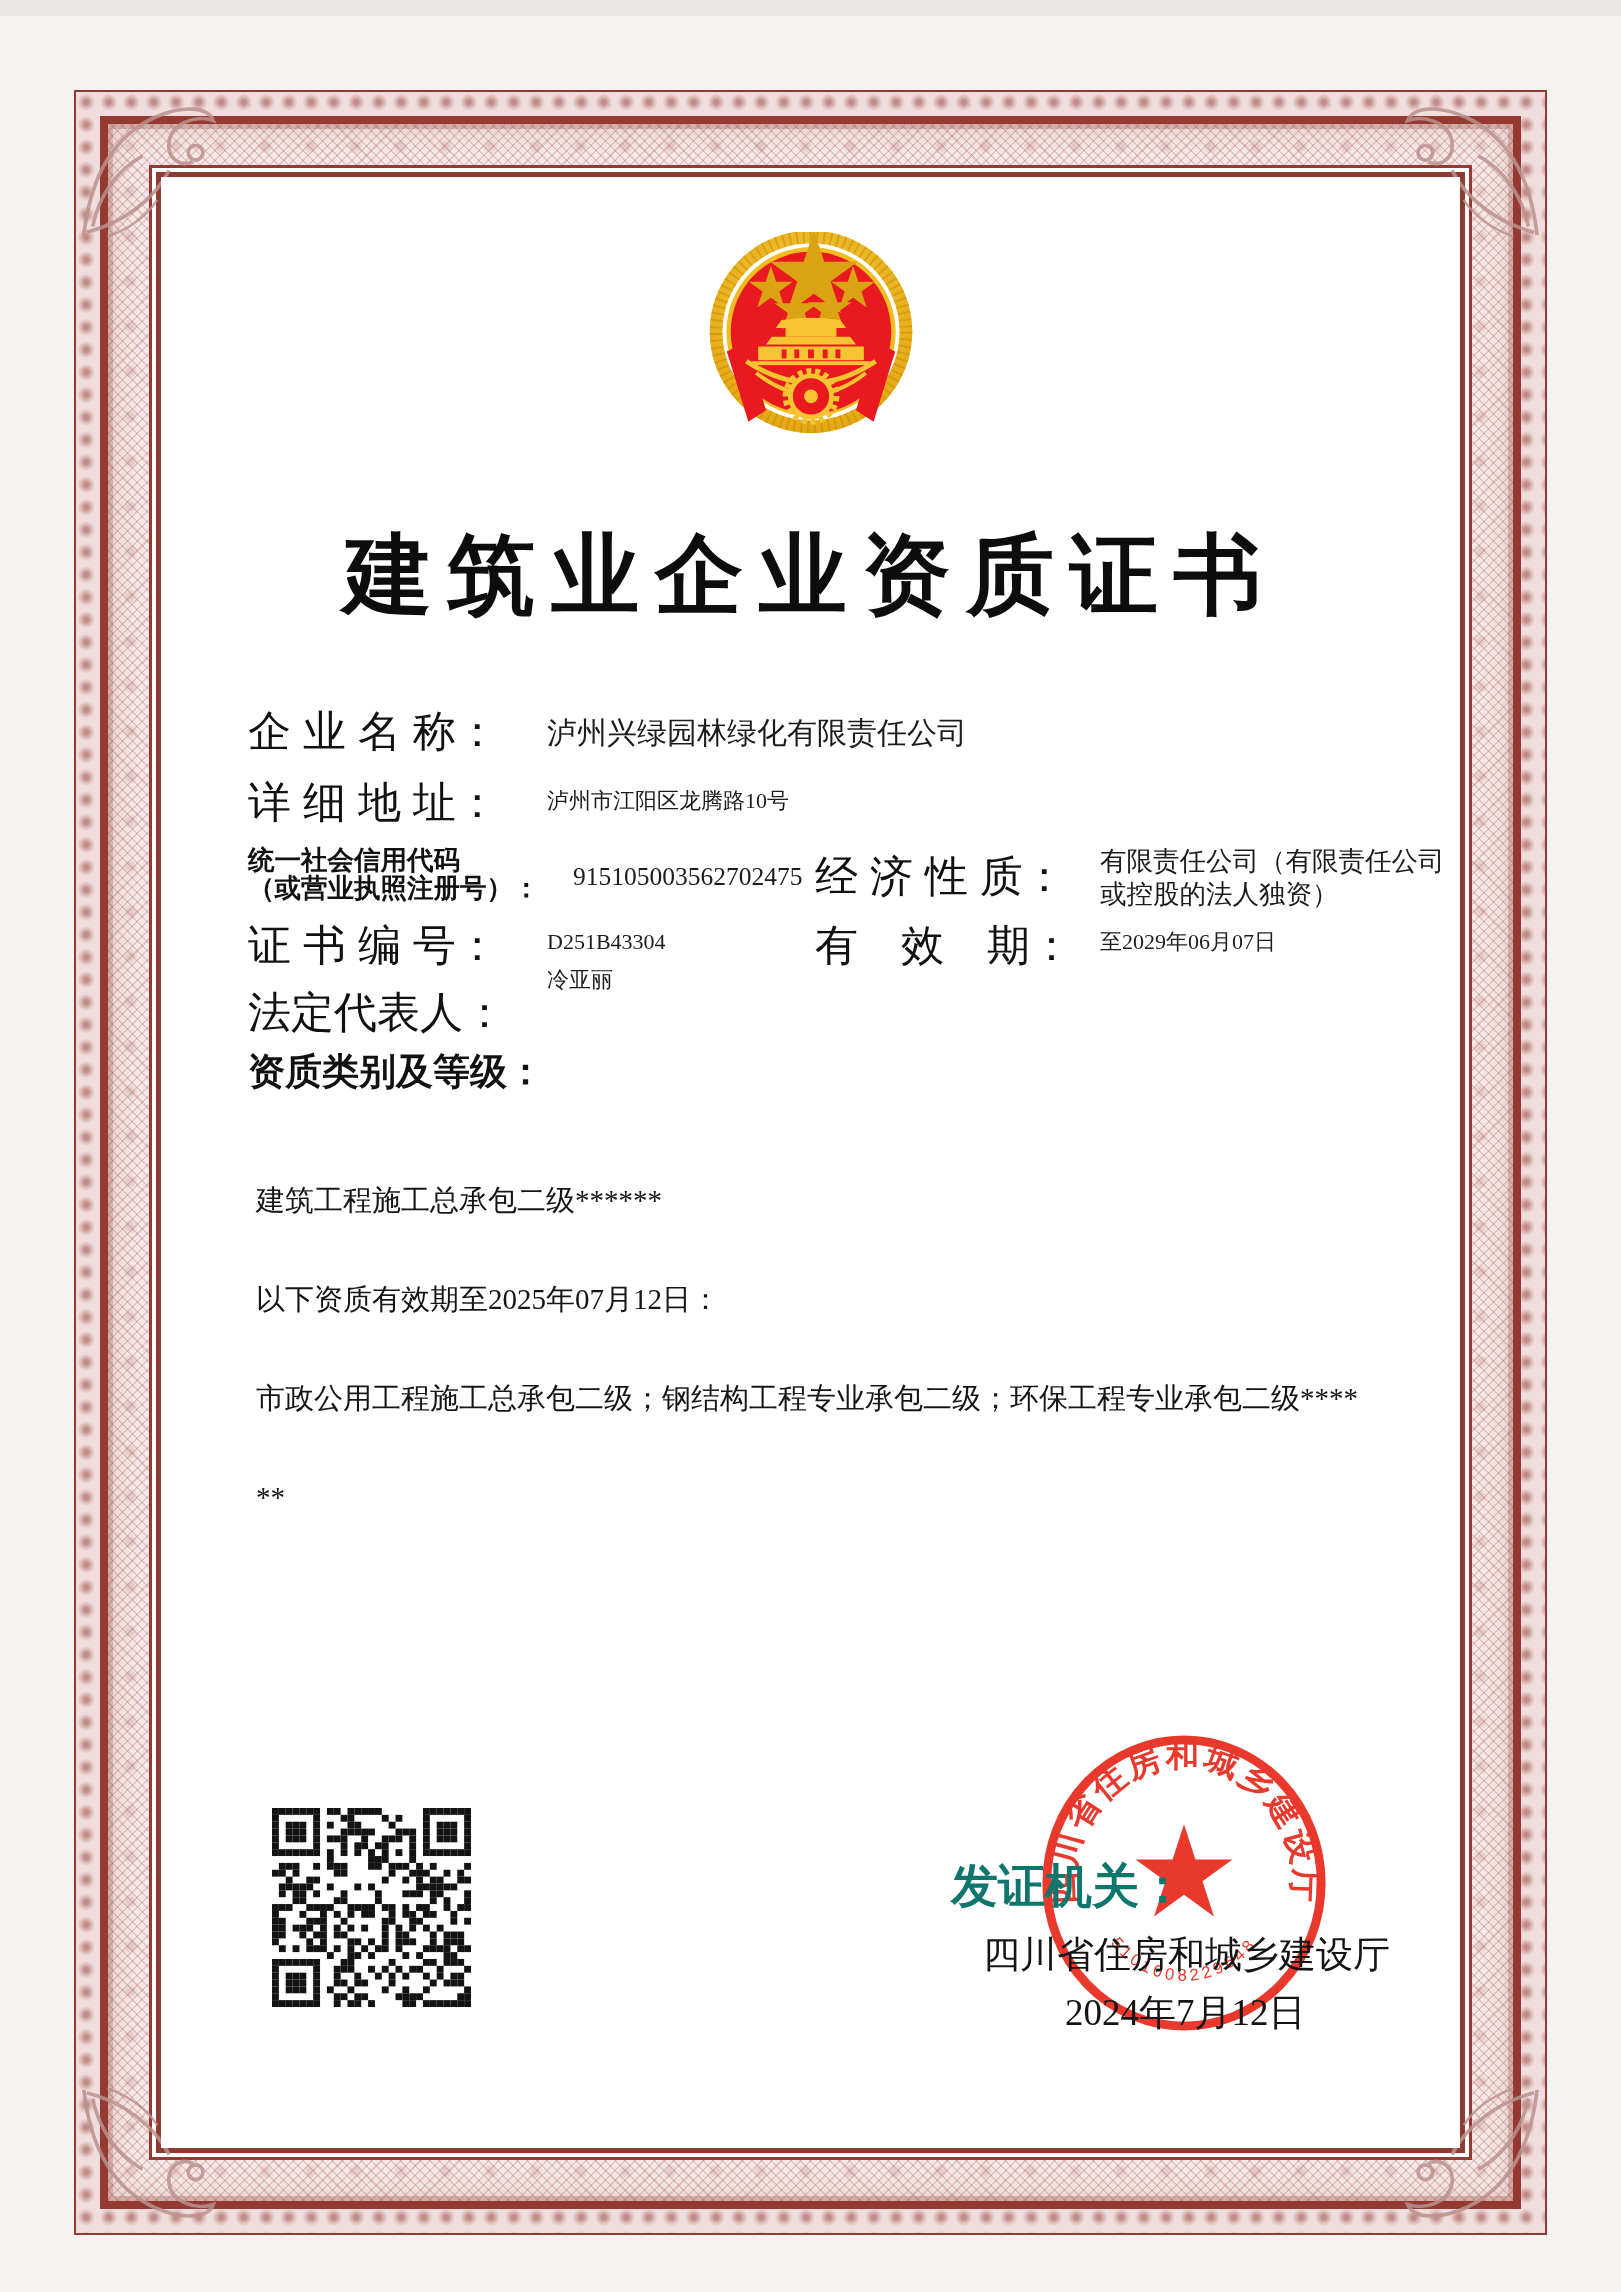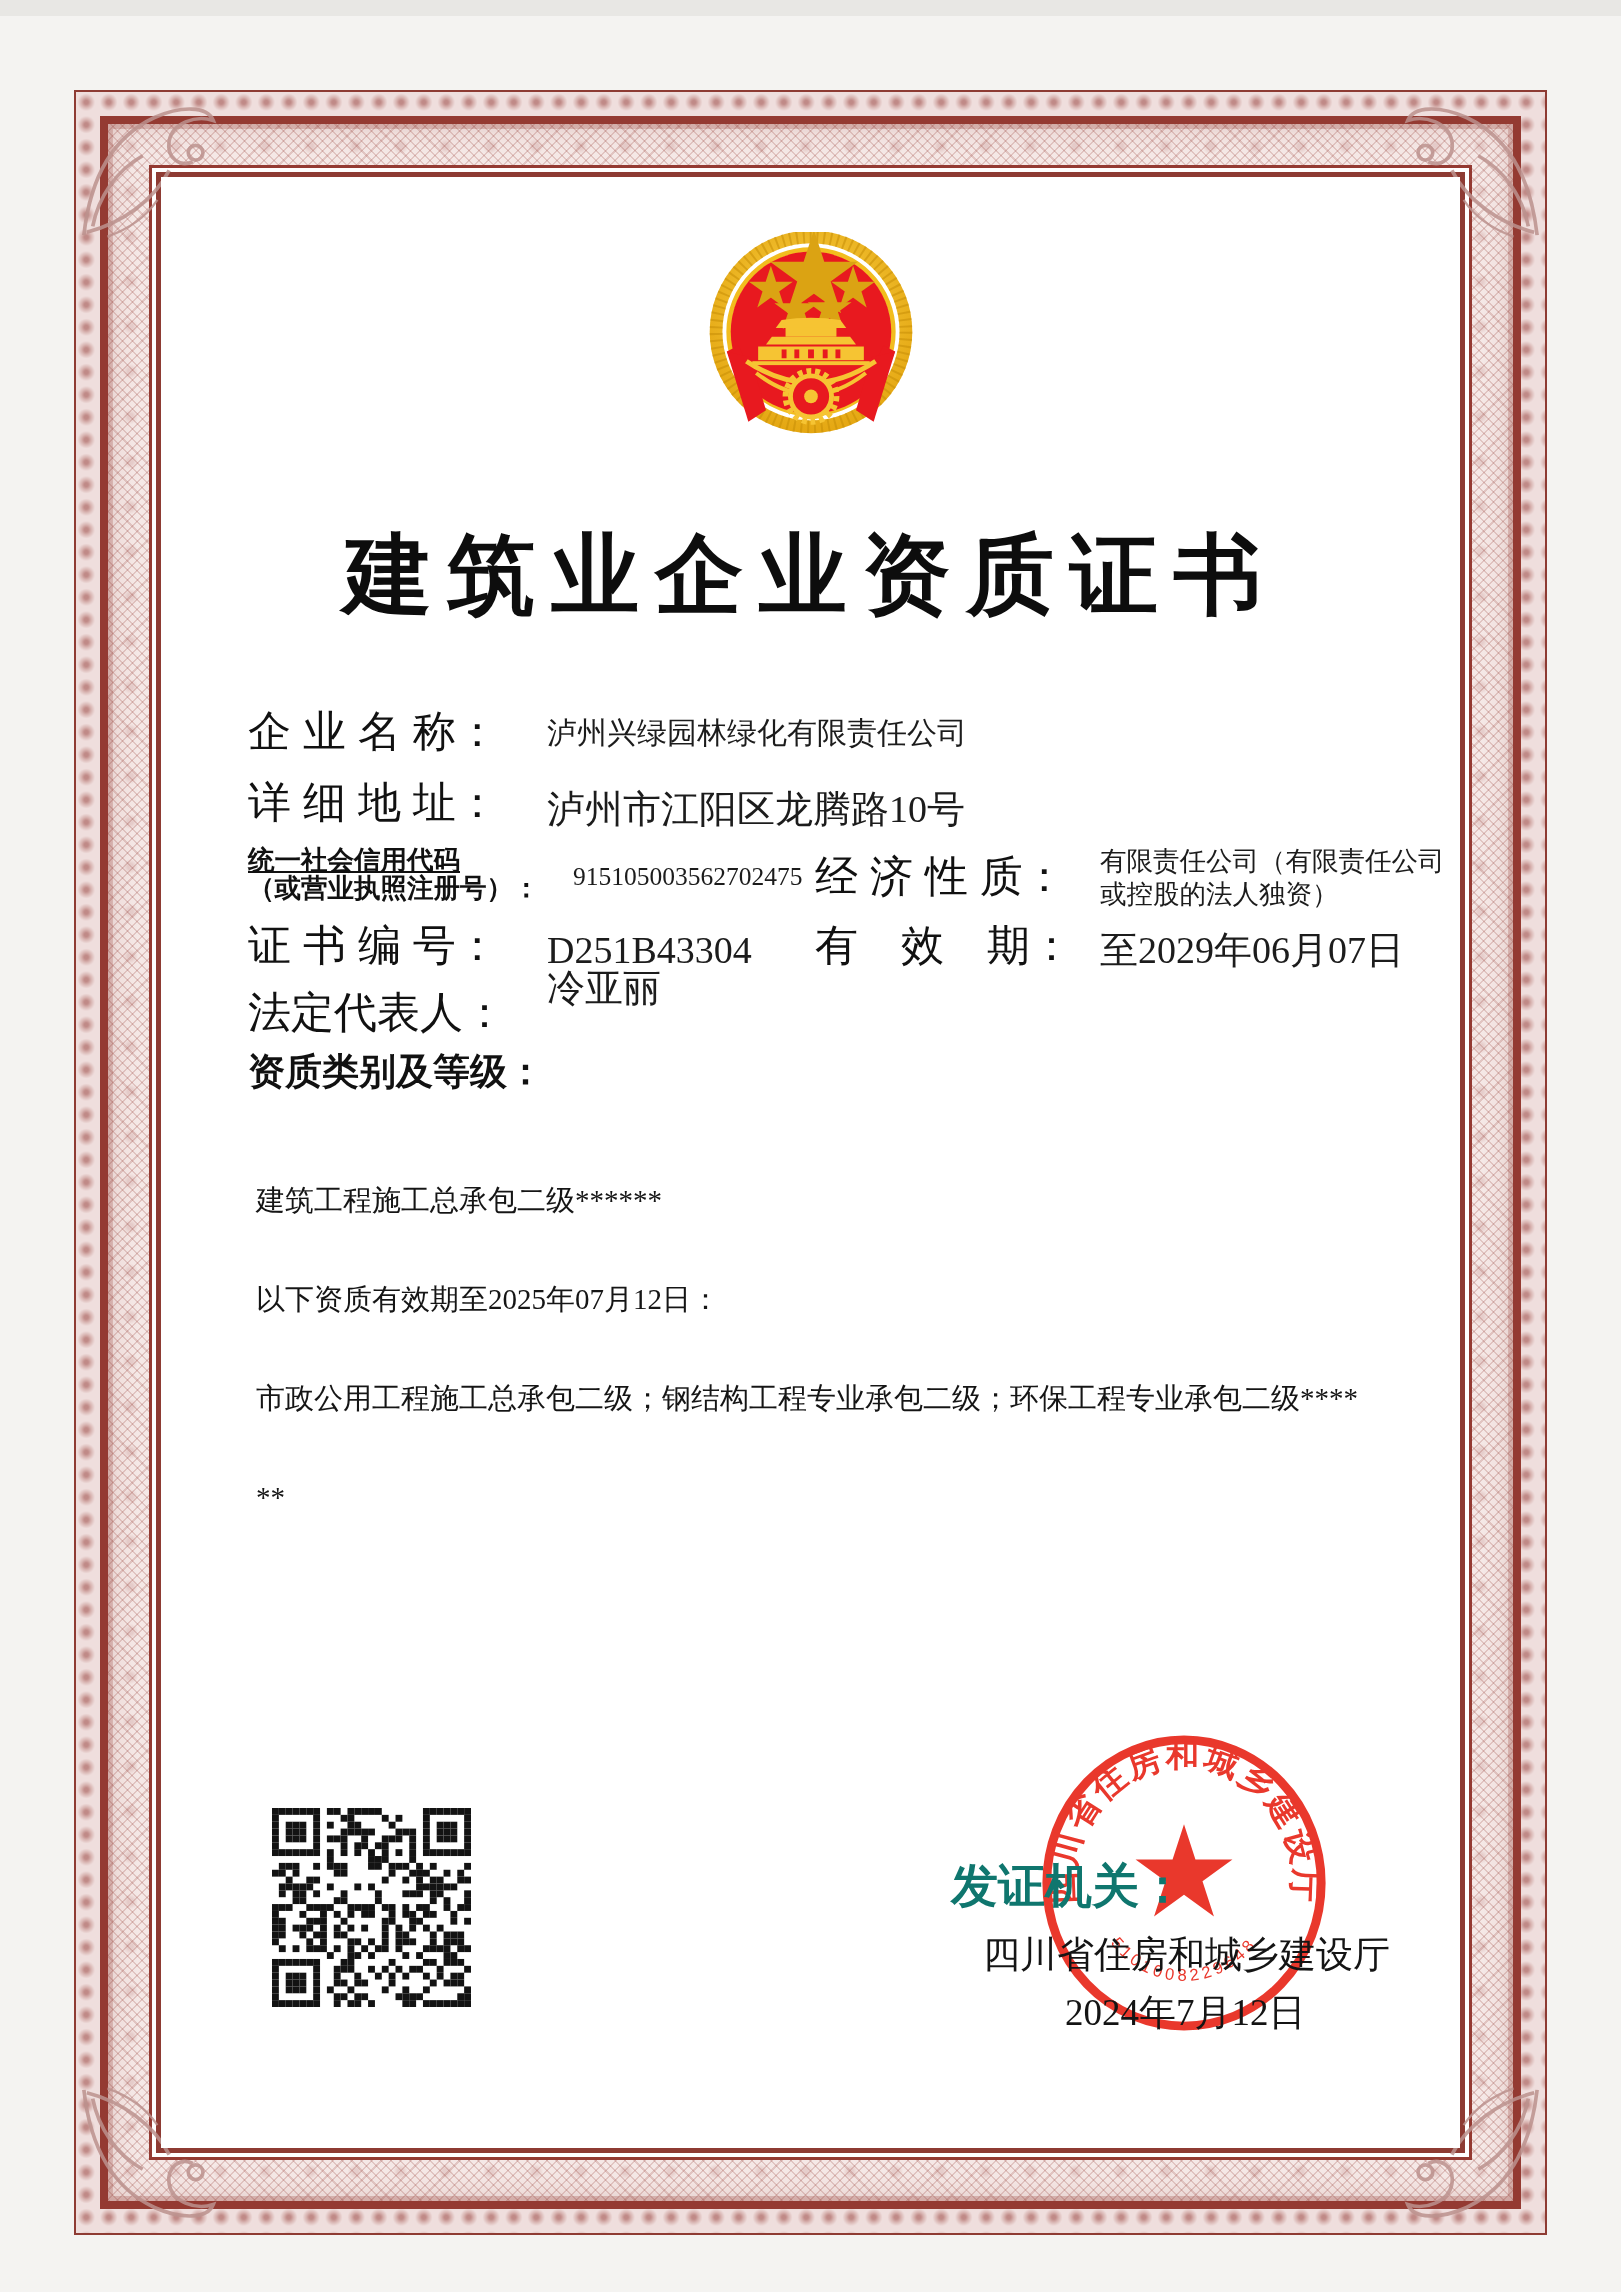--- a/index.html
+++ b/index.html
@@ -47,7 +47,7 @@
   .lbl{font-weight:normal; font-size:43px; color:#111; line-height:1;}
   .lbl-sm{font-weight:bold; font-size:26.5px; color:#111; line-height:26.5px;}
   .val{font-family:"Liberation Serif", serif; font-size:30px; color:#1c1c1c; line-height:1.1;}
-  .val-30{font-size:38px;} .val-27{font-size:26.5px;} .val-26{font-size:25.5px;}
+  .val-30{font-size:22px;} .val-27{font-size:26.5px;} .val-26{font-size:25.5px;}
   .qhead{font-weight:bold; font-size:37px; color:#111;}
   .qlines{font-family:"Liberation Serif", serif; font-size:29px; line-height:33px; color:#151515; white-space:pre;}
   .issuer-lbl{font-weight:bold; font-size:47px; color:#0f766e; z-index:3;}

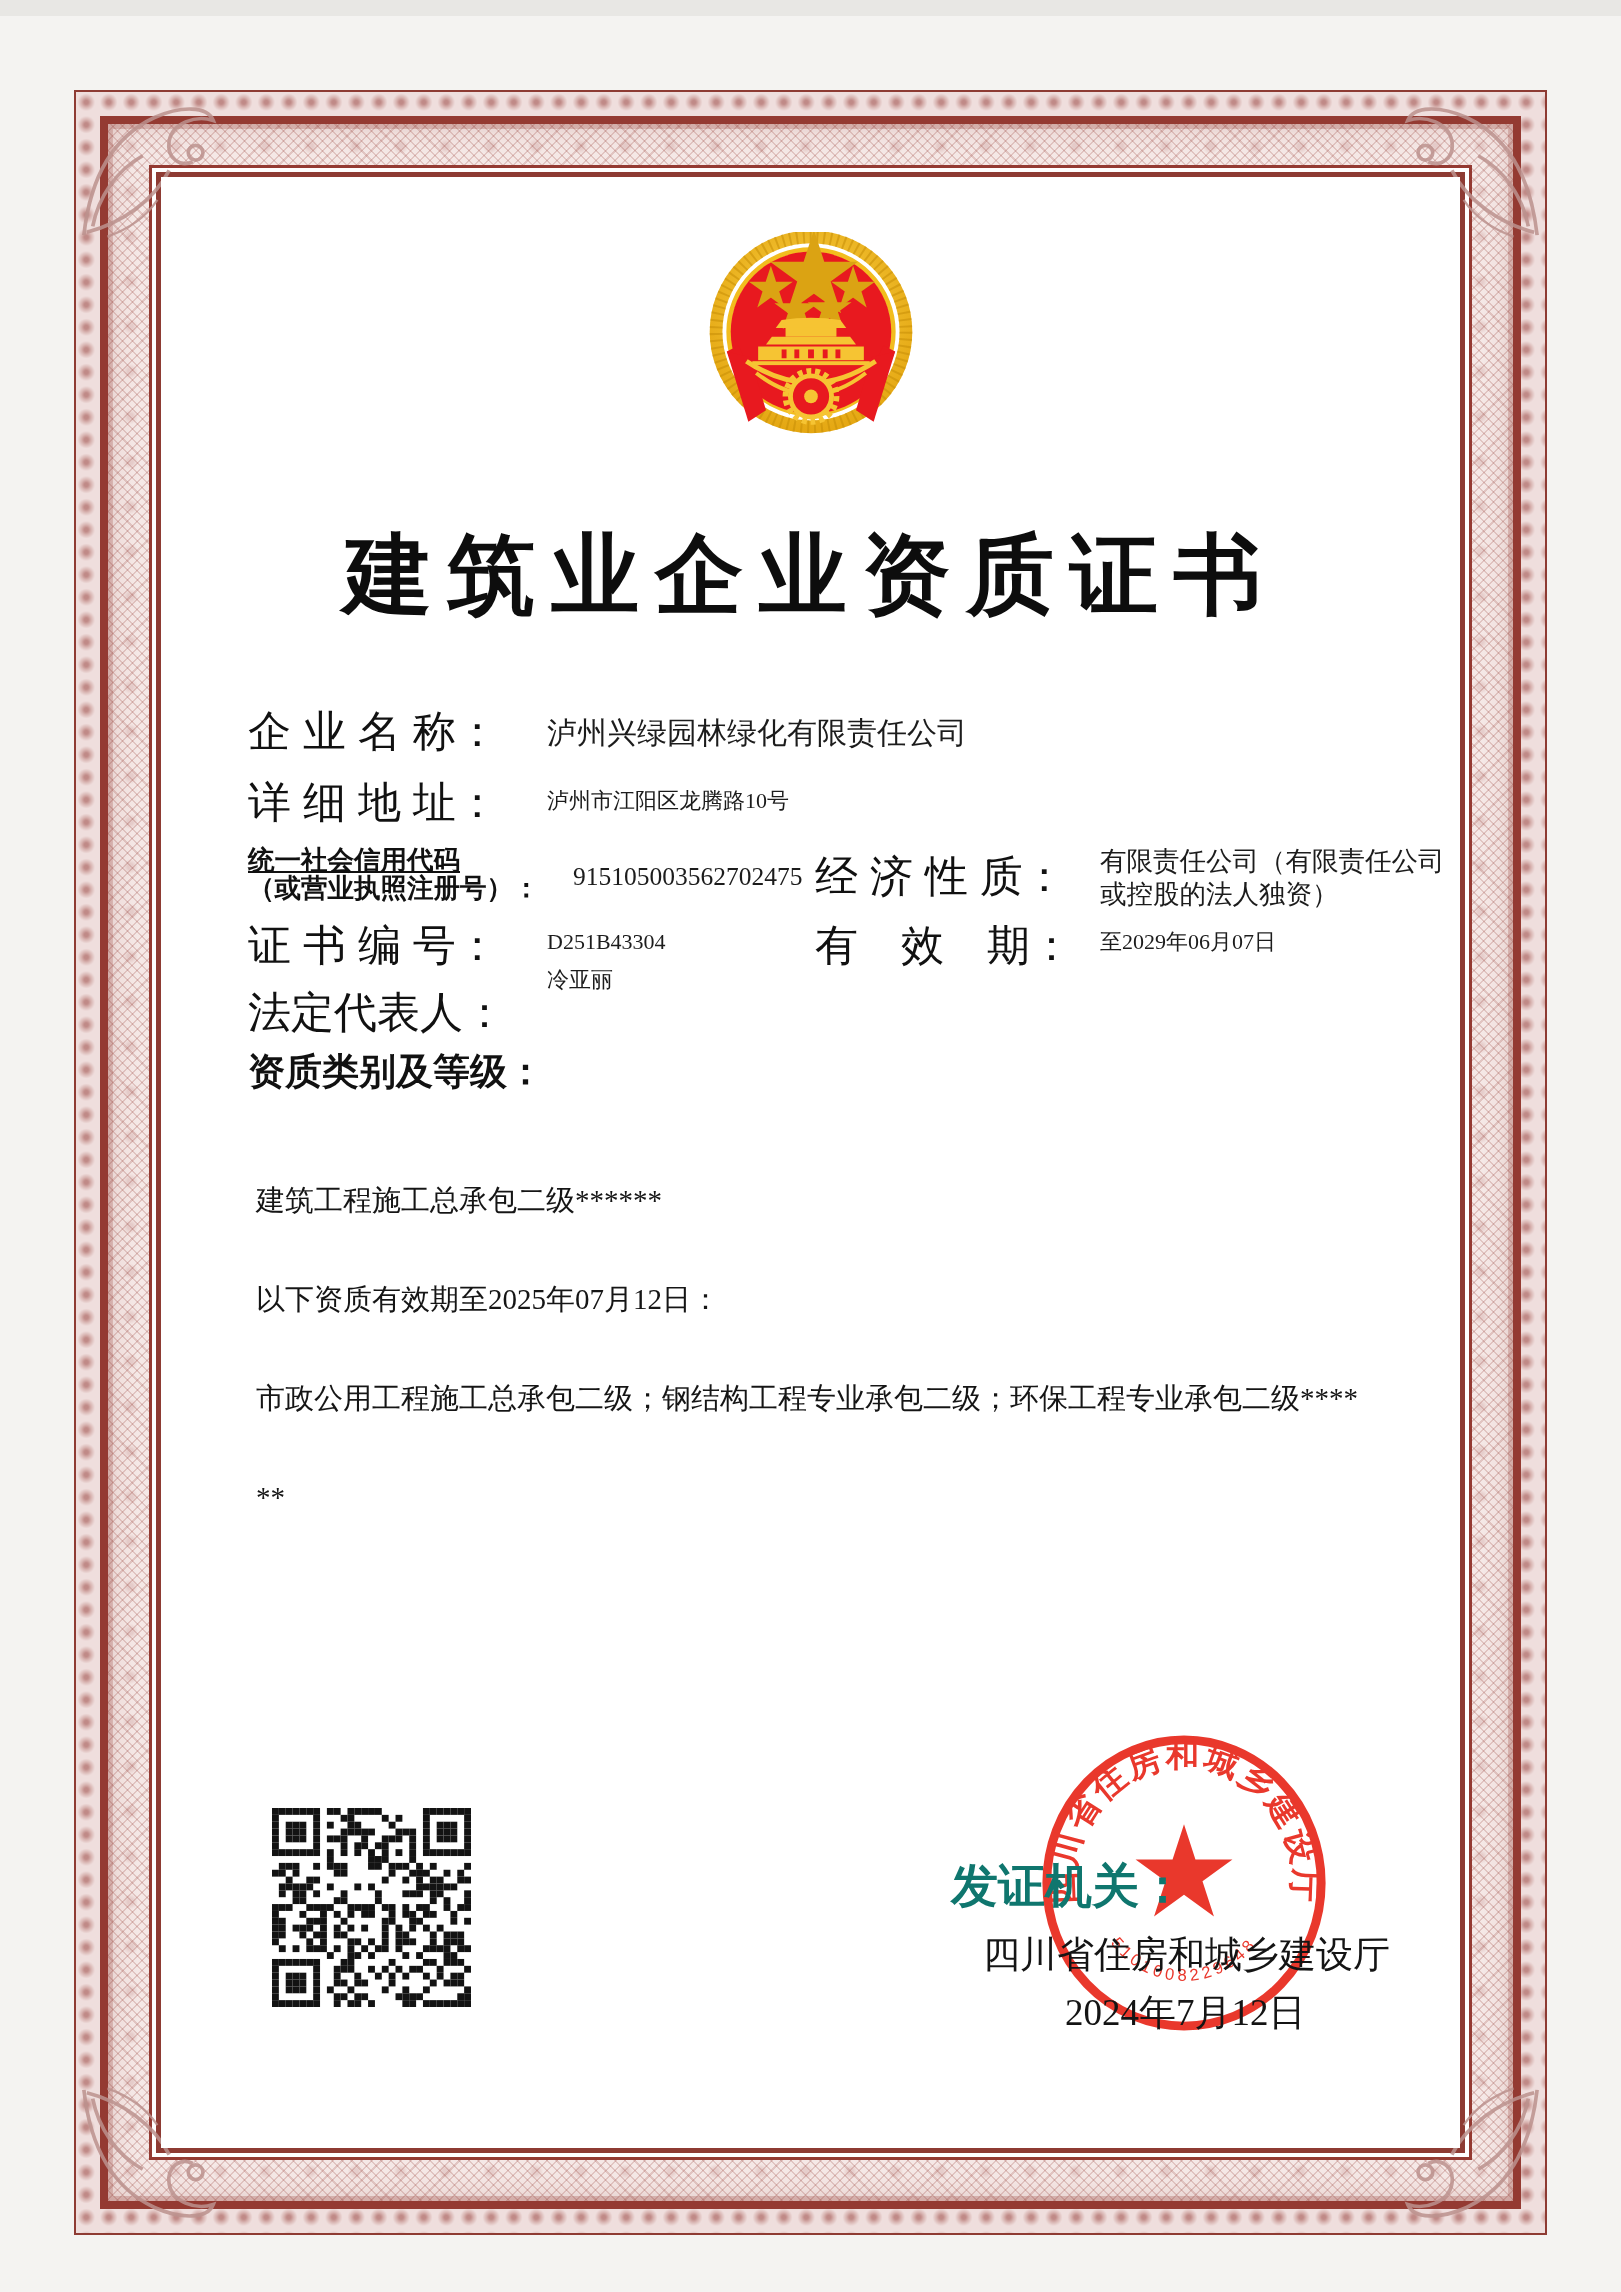--- a/index.html
+++ b/index.html
@@ -163,7 +163,7 @@
     <div class="abs lbl" style="left:87px; top:604px;">详 细 地 址：</div>
     <div class="abs val val-30" style="left:386px; top:612px;">泸州市江阳区龙腾路10号</div>
 
-    <div class="abs lbl-sm" style="left:87px; top:670px;text-decoration:underline;">统一社会信用代码</div>
+    <div class="abs lbl-sm" style="left:87px; top:670px;">统一社会信用代码</div>
     <div class="abs lbl-sm" style="left:87px; top:698px;">（或营业执照注册号）：</div>
     <div class="abs val val-26" style="left:412px; top:686px;">915105003562702475</div>
 

